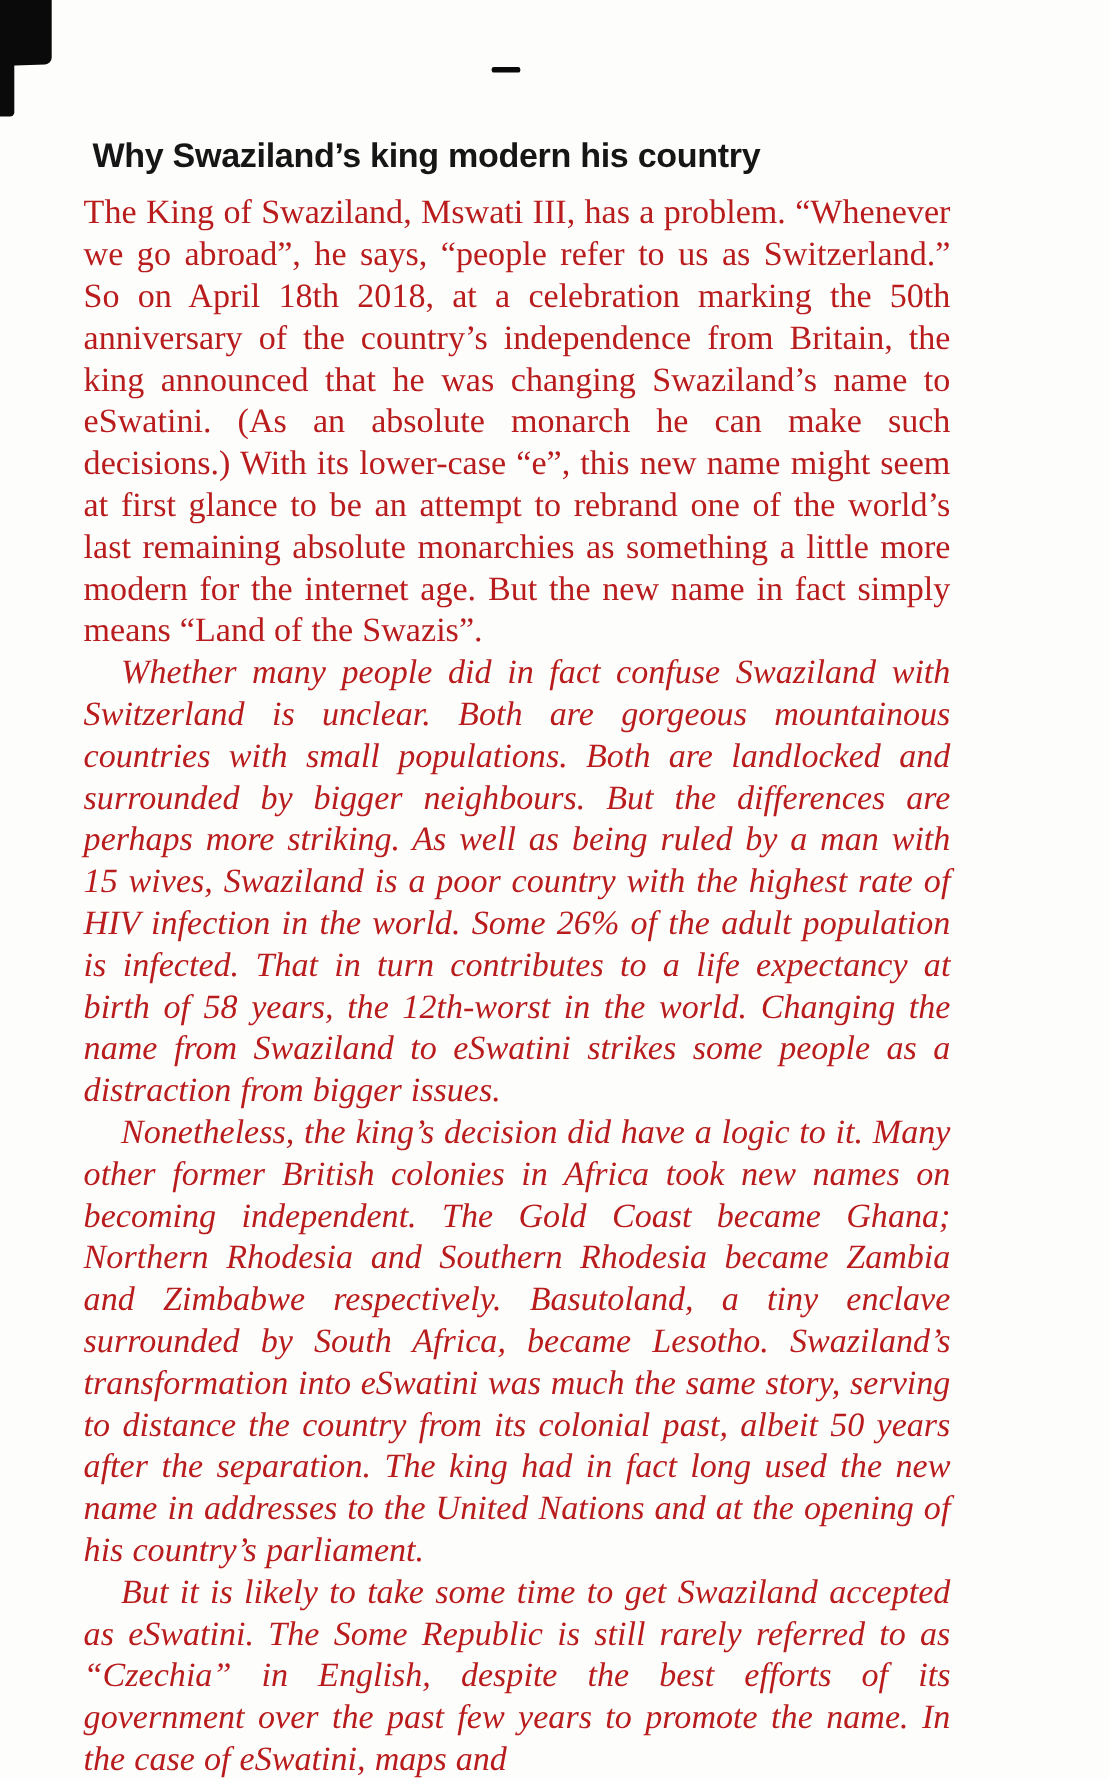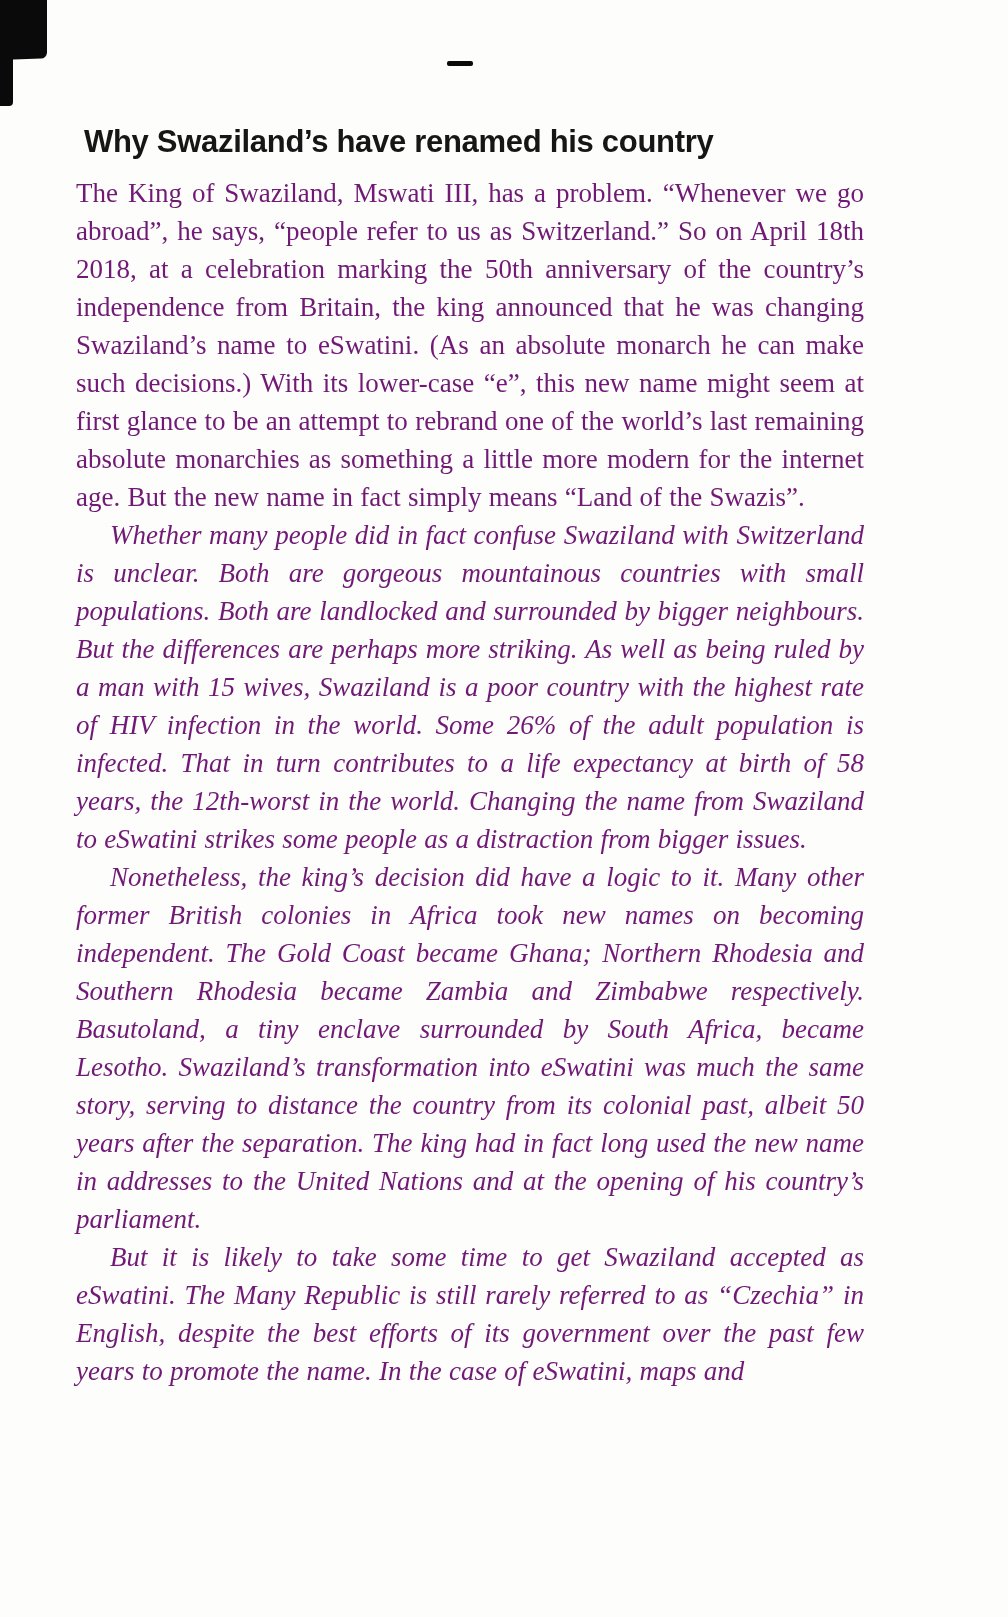--- a/index.html
+++ b/index.html
@@ -83,7 +83,7 @@
   <div class="scan-mark scan-dash"></div>
 
   <article class="content">
-    <h1 class="article-title">Why Swaziland’s have renamed his country</h1>
+    <h1 class="article-title">Why Swaziland’s king modern his country</h1>
 
     <p class="para">The King of Swaziland, Mswati III, has a problem. “Whenever we go abroad”, he says, “people refer to us as Switzerland.” So on April 18th 2018, at a celebration marking the 50th anniversary of the country’s independence from Britain, the king announced that he was changing Swaziland’s name to eSwatini. (As an absolute monarch he can make such decisions.) With its lower-case “e”, this new name might seem at first glance to be an attempt to rebrand one of the world’s last remaining absolute monarchies as something a little more modern for the internet age. But the new name in fact simply means “Land of the Swazis”.</p>
 

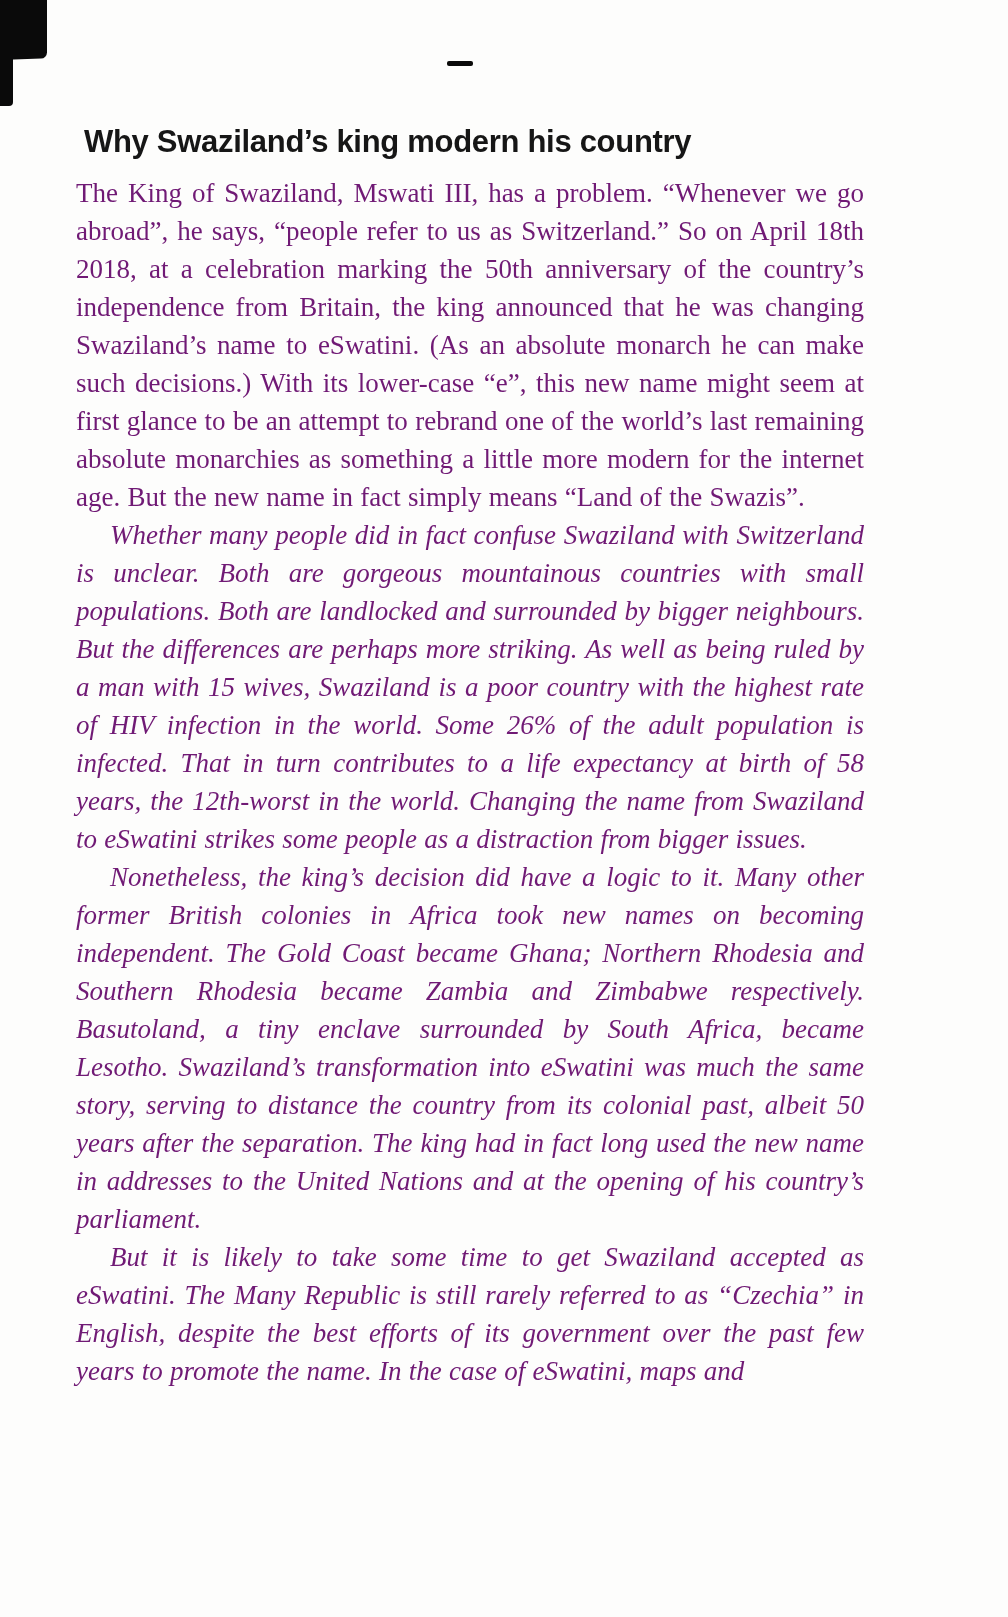--- a/index.html
+++ b/index.html
@@ -62,10 +62,10 @@
   }
   p.para {
     margin: 0;
-    font-size: 27px;
+    font-size: 31px;
     line-height: 38px;
     text-align: justify;
-    color: #701a75;
+    color: #b91c1c;
     word-spacing: 0.5px;
   }
   p.para.indented {

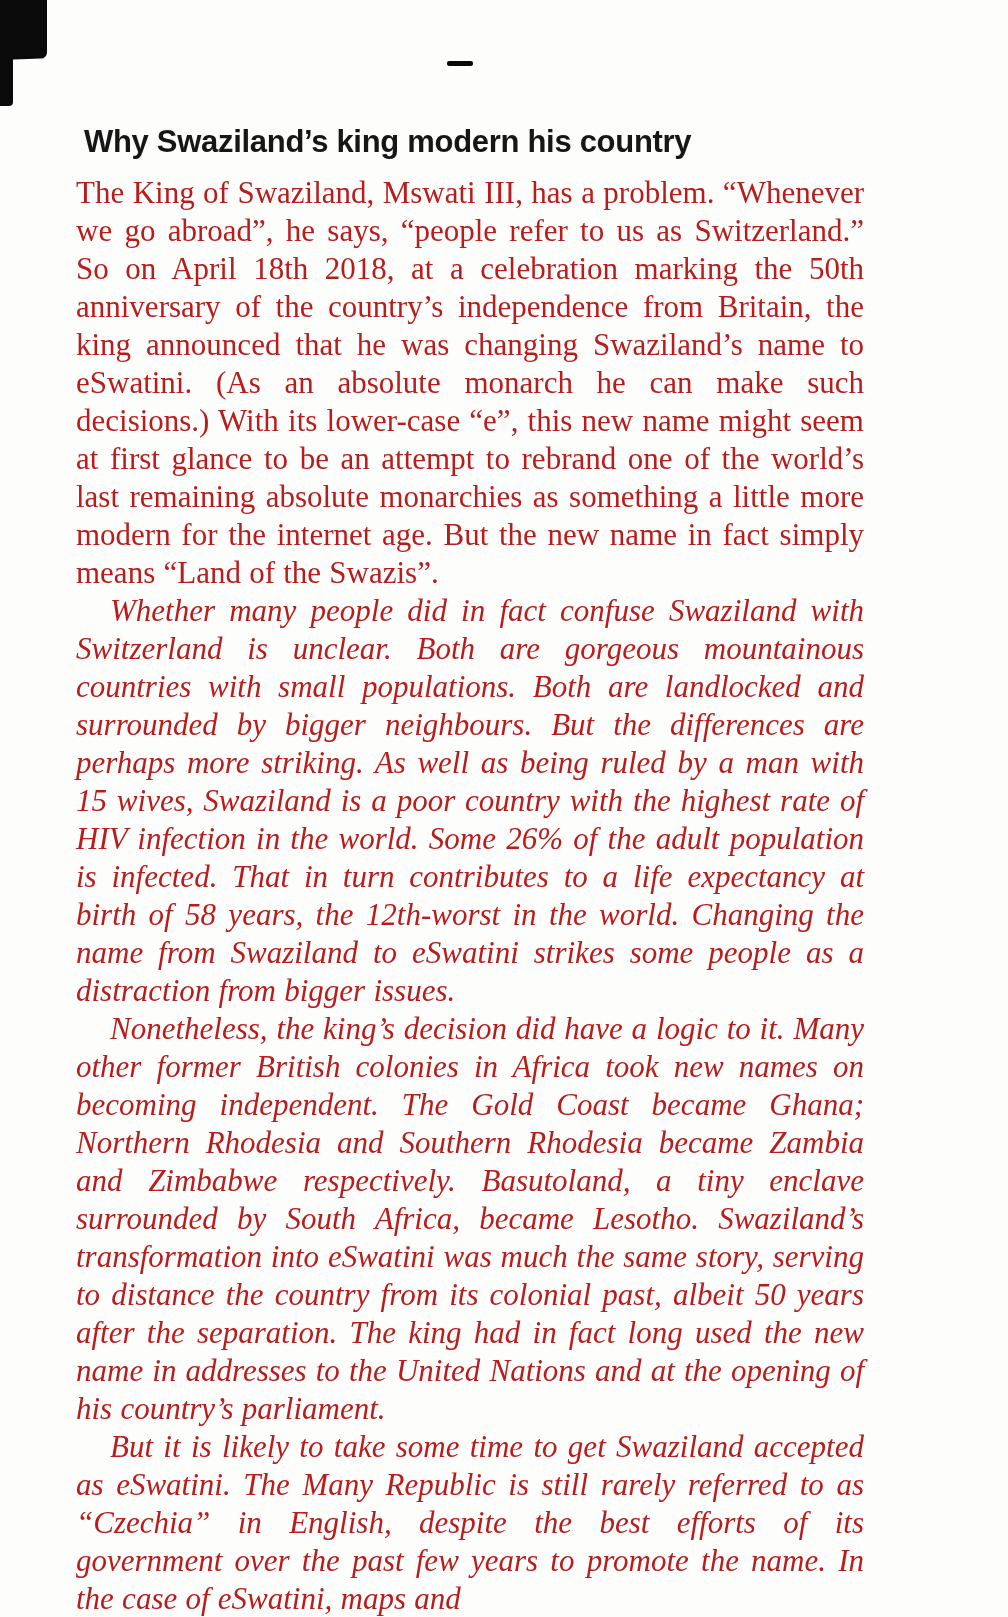--- a/index.html
+++ b/index.html
@@ -91,7 +91,7 @@
 
     <p class="para indented">Nonetheless, the king’s decision did have a logic to it. Many other former British colonies in Africa took new names on becoming independent. The Gold Coast became Ghana; Northern Rhodesia and Southern Rhodesia became Zambia and Zimbabwe respectively. Basutoland, a tiny enclave surrounded by South Africa, became Lesotho. Swaziland’s transformation into eSwatini was much the same story, serving to distance the country from its colonial past, albeit 50 years after the separation. The king had in fact long used the new name in addresses to the United Nations and at the opening of his country’s parliament.</p>
 
-    <p class="para indented">But it is likely to take some time to get Swaziland accepted as eSwatini. The Many Republic is still rarely referred to as “Czechia” in English, despite the best efforts of its government over the past few years to promote the name. In the case of eSwatini, maps and</p>
+    <p class="para indented">But it is likely to take some time to get Swaziland accepted as eSwatini. The Some Republic is still rarely referred to as “Czechia” in English, despite the best efforts of its government over the past few years to promote the name. In the case of eSwatini, maps and</p>
   </article>
 
 </div>

